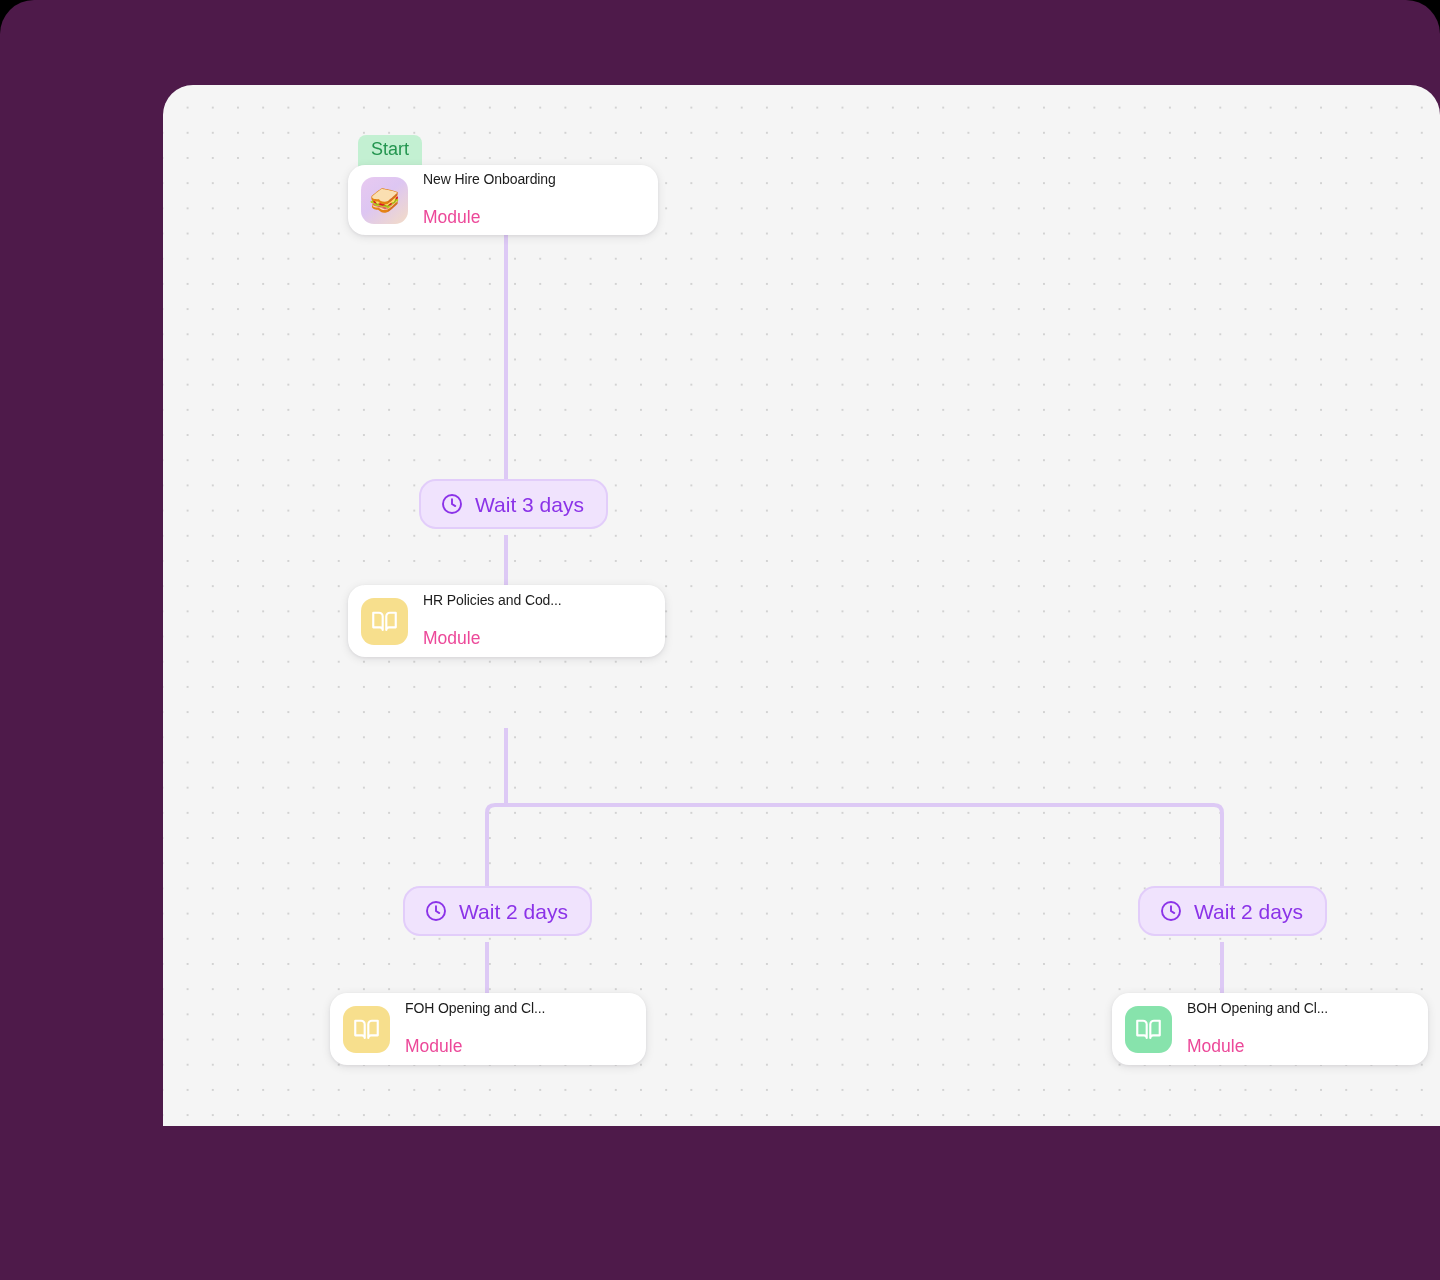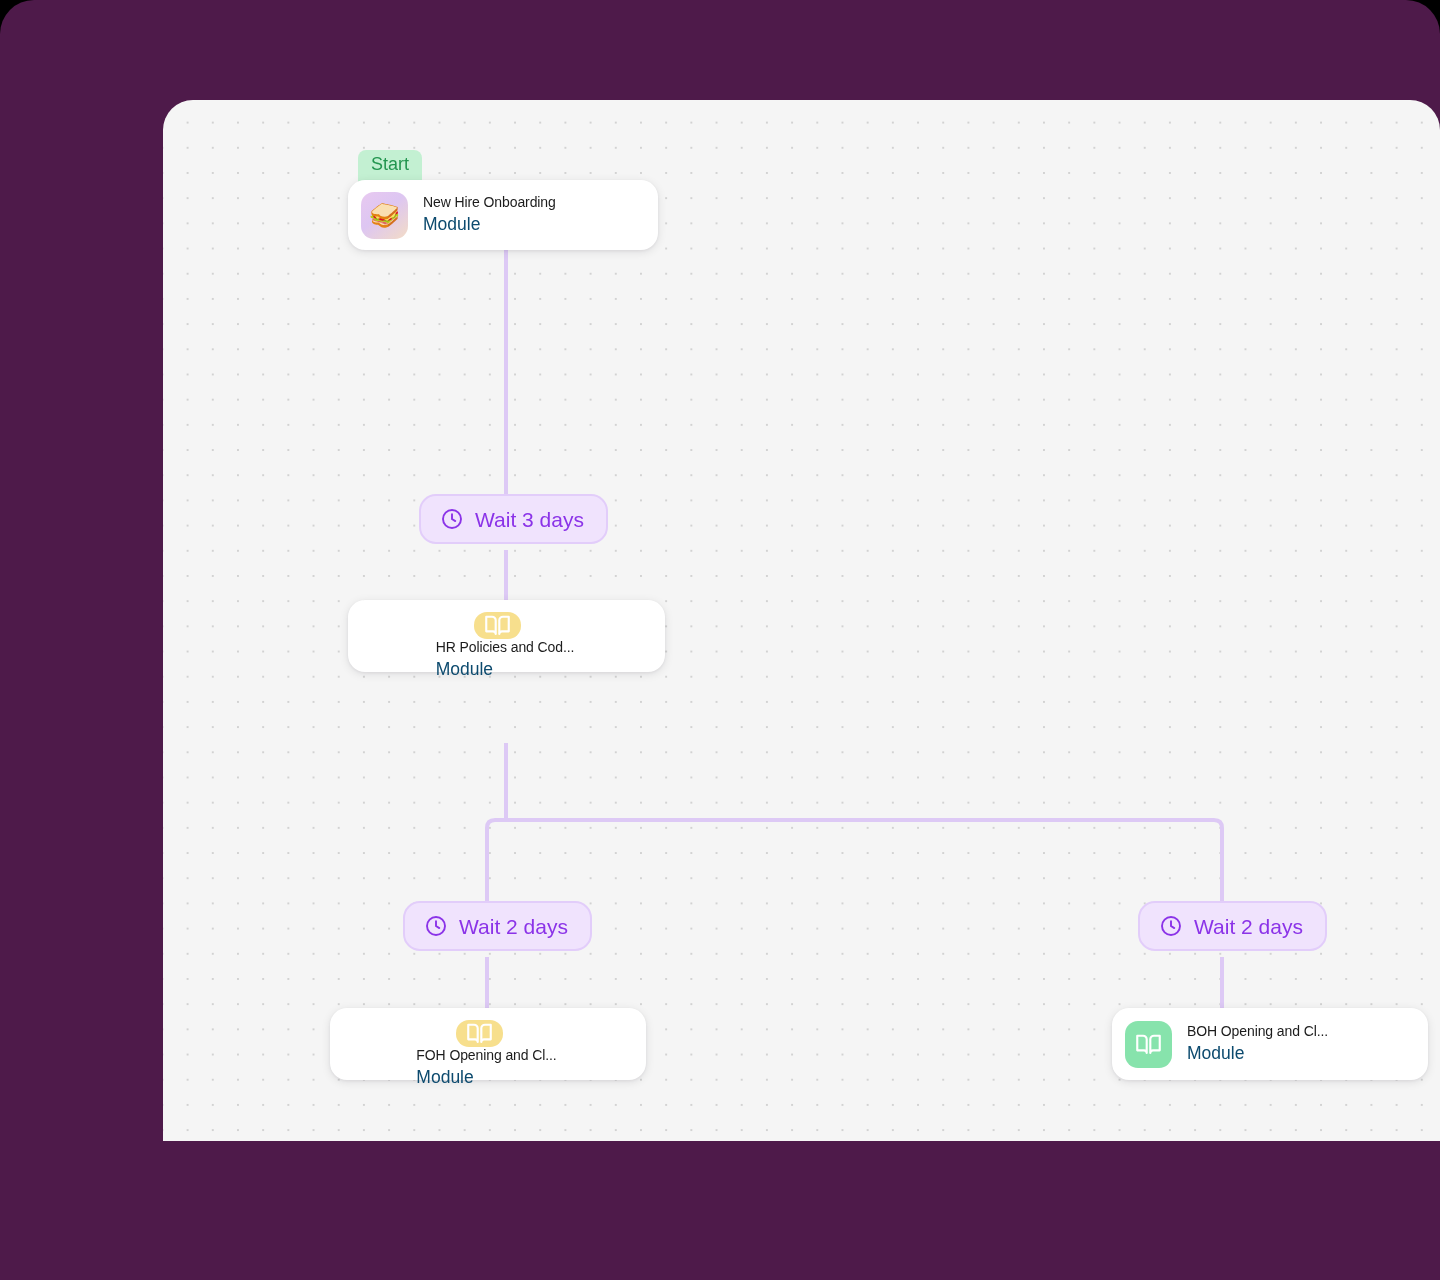--- a/index.html
+++ b/index.html
@@ -27,7 +27,7 @@
   #flow-canvas {
     position: absolute;
     left: 163px;
-    top: 100px;
+    top: 85px;
     width: 1277px;
     height: 1041px;
     background-color: #f5f5f5;

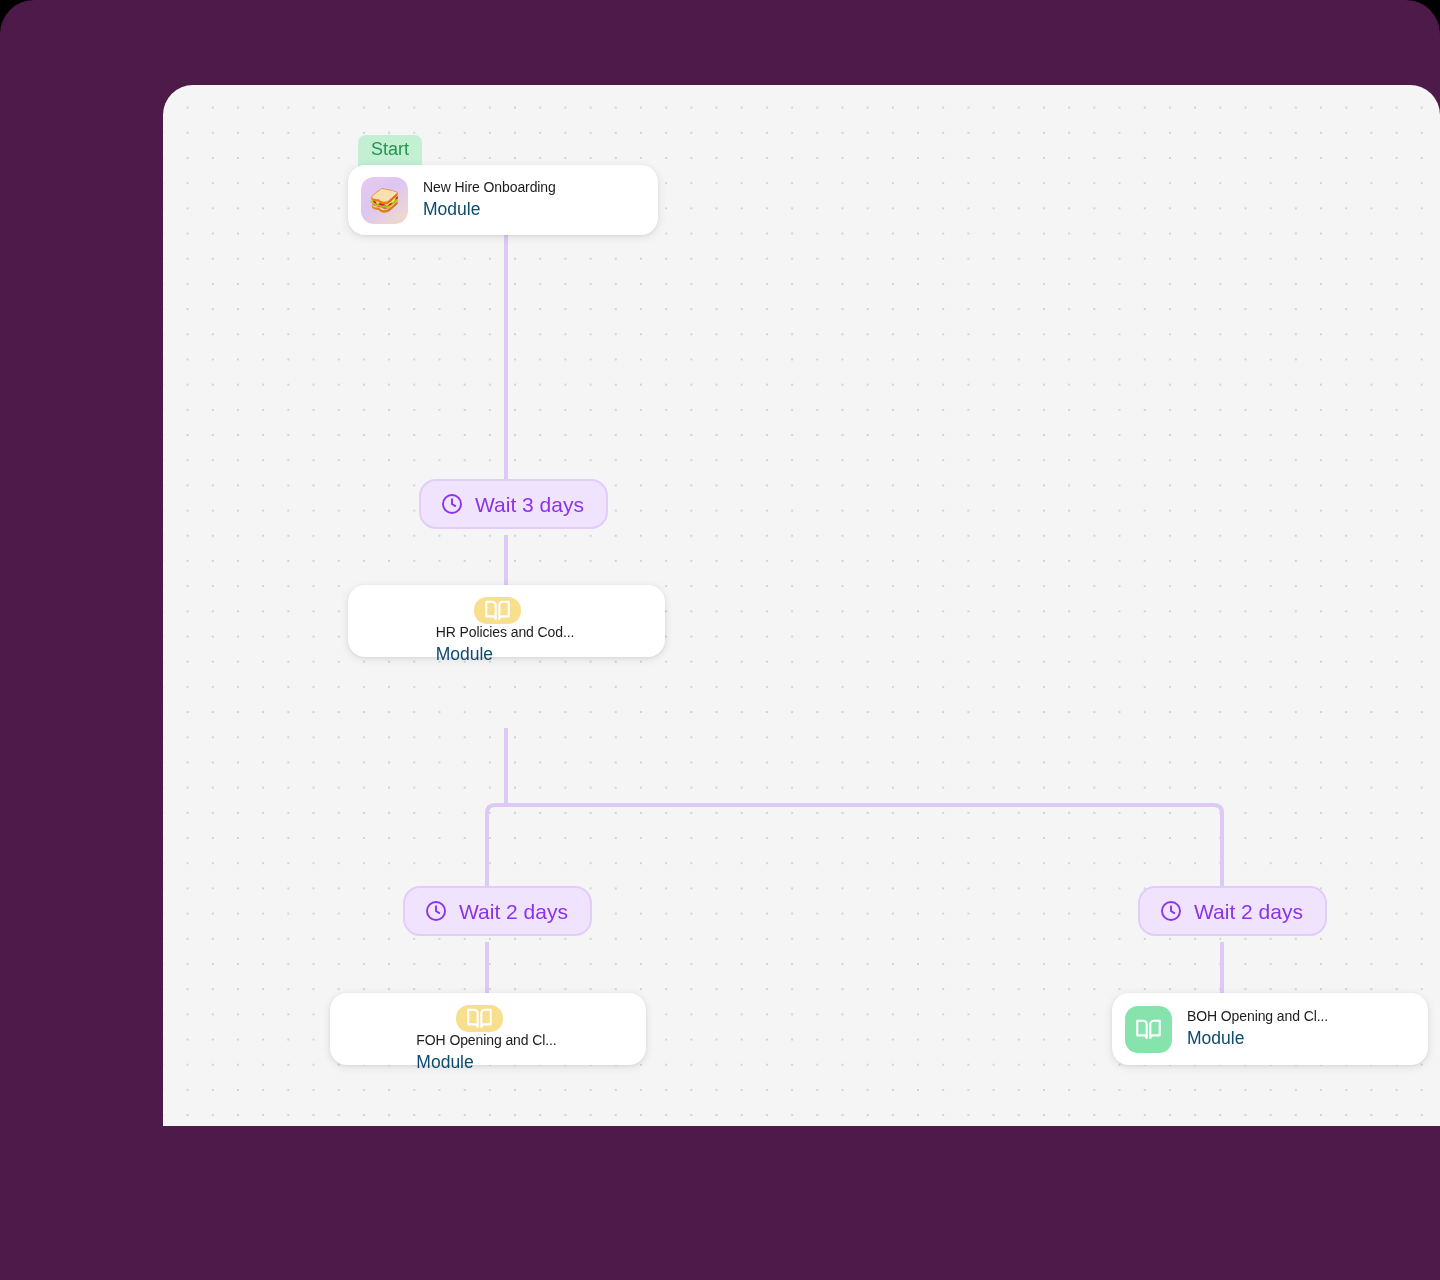--- a/index.html
+++ b/index.html
@@ -99,9 +99,9 @@
   }
   .card-subtitle {
     font-size: 17.5px;
-    color: #0c4a6e;
+    color: #ec4899;
     line-height: 1.25;
-    margin-top: 3px;
+    margin-top: 20px;
     white-space: nowrap;
   }
 

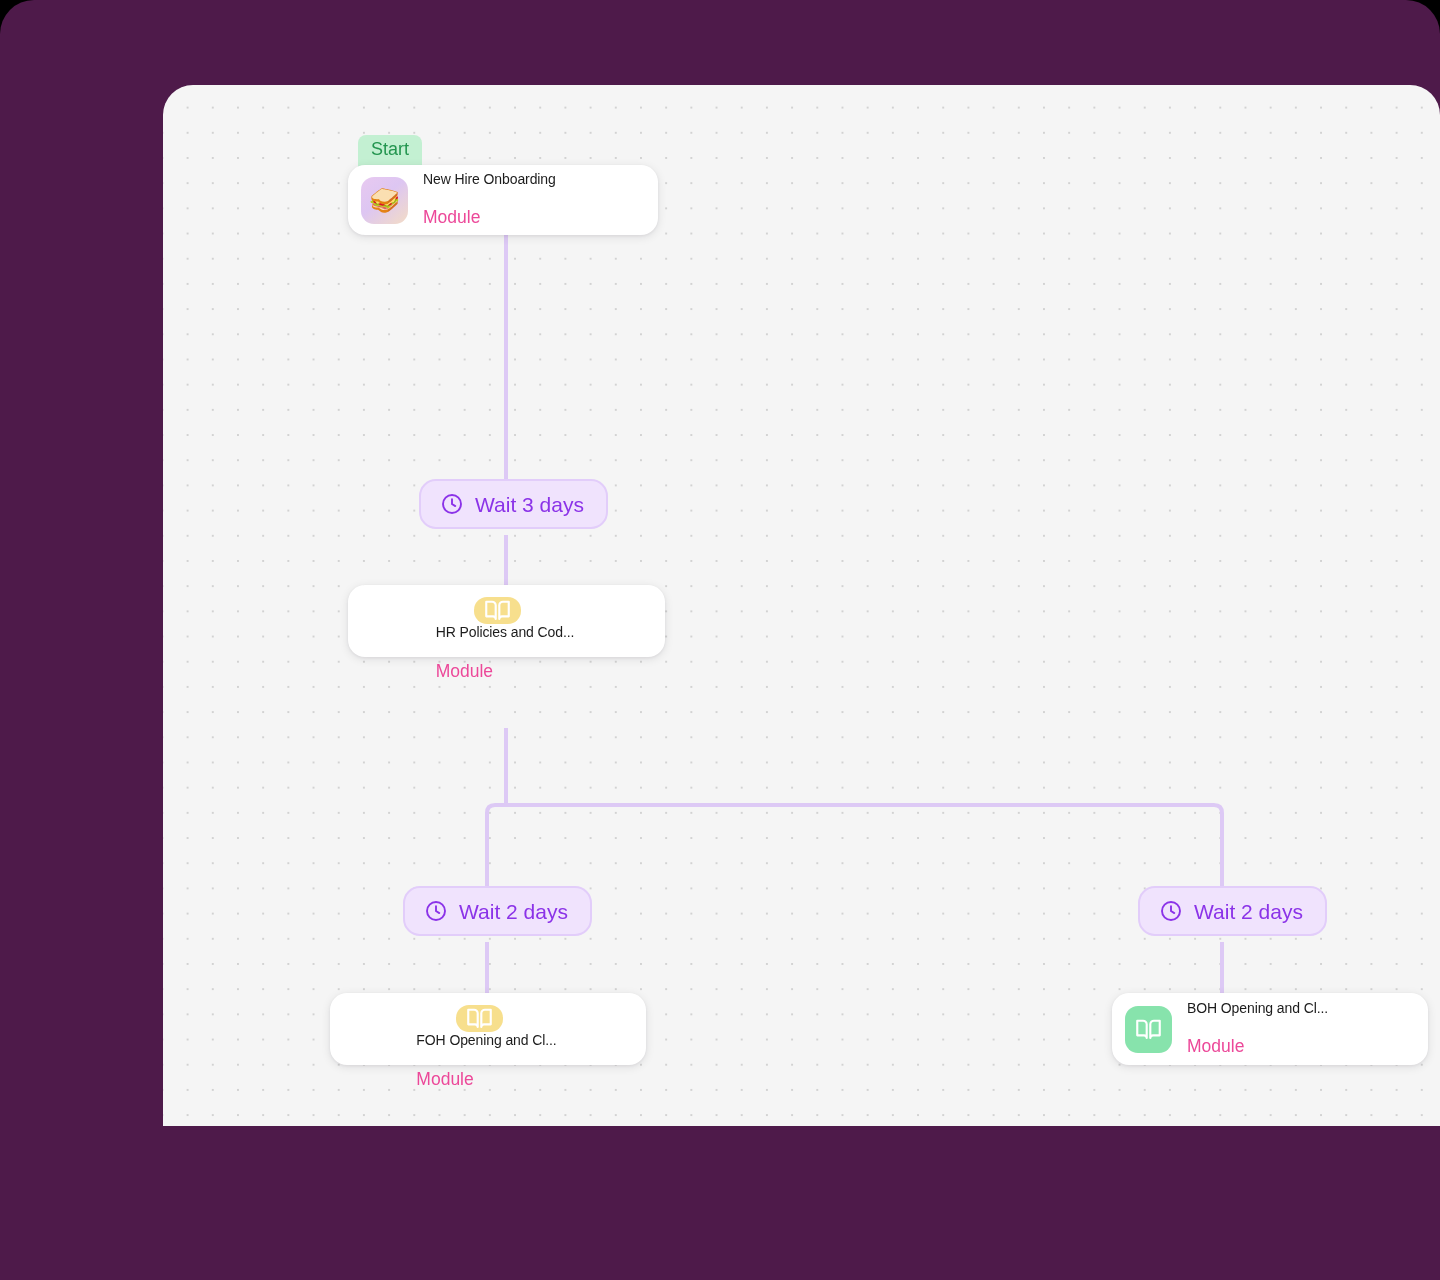--- a/index.html
+++ b/index.html
@@ -205,7 +205,7 @@
     </div>
 
     <div class="node" style="left:185px; top:500px;">
-      <div class="module-card" style="width:317px; height:72px;flex-direction:column;">
+      <div class="module-card" style="width:317px; height:72px;">
         <div class="card-icon icon-yellow">
           <svg width="27" height="27" viewBox="0 0 24 24" fill="none" stroke="#ffffff" stroke-width="1.9" stroke-linecap="round" stroke-linejoin="round">
             <path d="M2 4.2 H7.2 A3.2 3.2 0 0 1 10.4 7.4 V19.6 A2.4 2.4 0 0 0 8 17.2 H2 Z"></path>

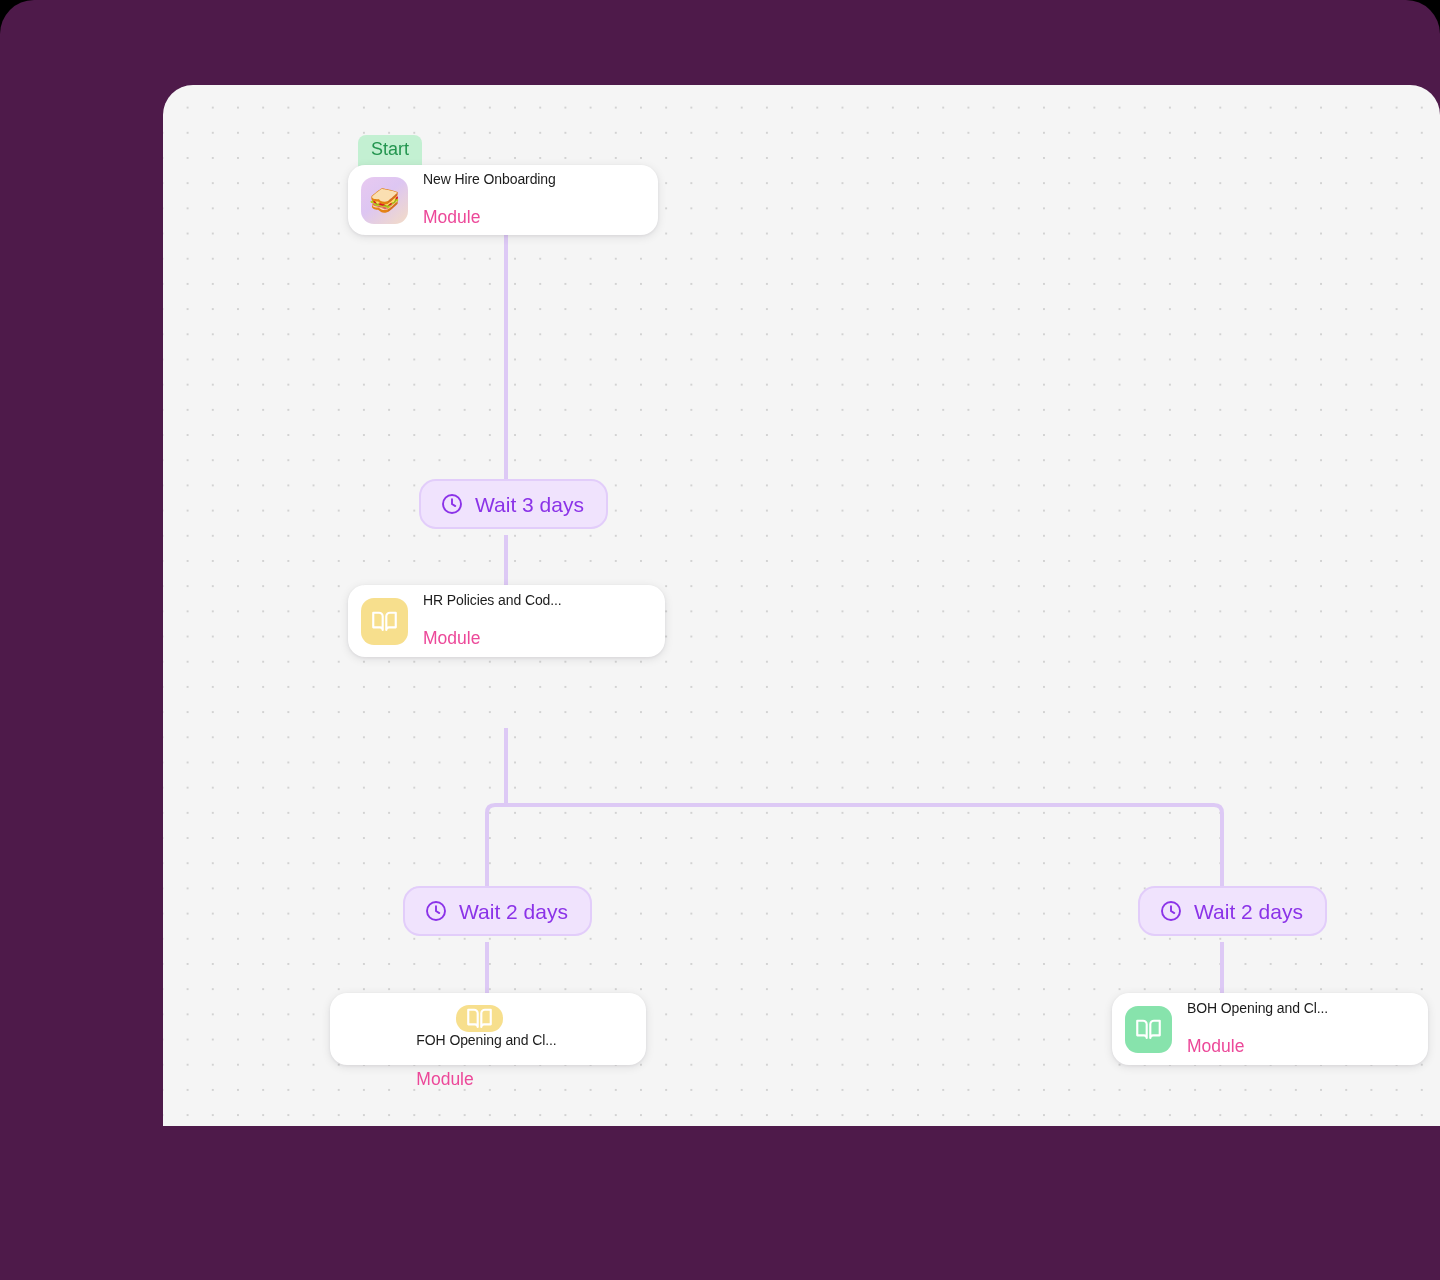--- a/index.html
+++ b/index.html
@@ -232,7 +232,7 @@
     </div>
 
     <div class="node" style="left:167px; top:908px;">
-      <div class="module-card" style="width:316px; height:72px;flex-direction:column;">
+      <div class="module-card" style="width:316px; height:72px;">
         <div class="card-icon icon-yellow">
           <svg width="27" height="27" viewBox="0 0 24 24" fill="none" stroke="#ffffff" stroke-width="1.9" stroke-linecap="round" stroke-linejoin="round">
             <path d="M2 4.2 H7.2 A3.2 3.2 0 0 1 10.4 7.4 V19.6 A2.4 2.4 0 0 0 8 17.2 H2 Z"></path>

